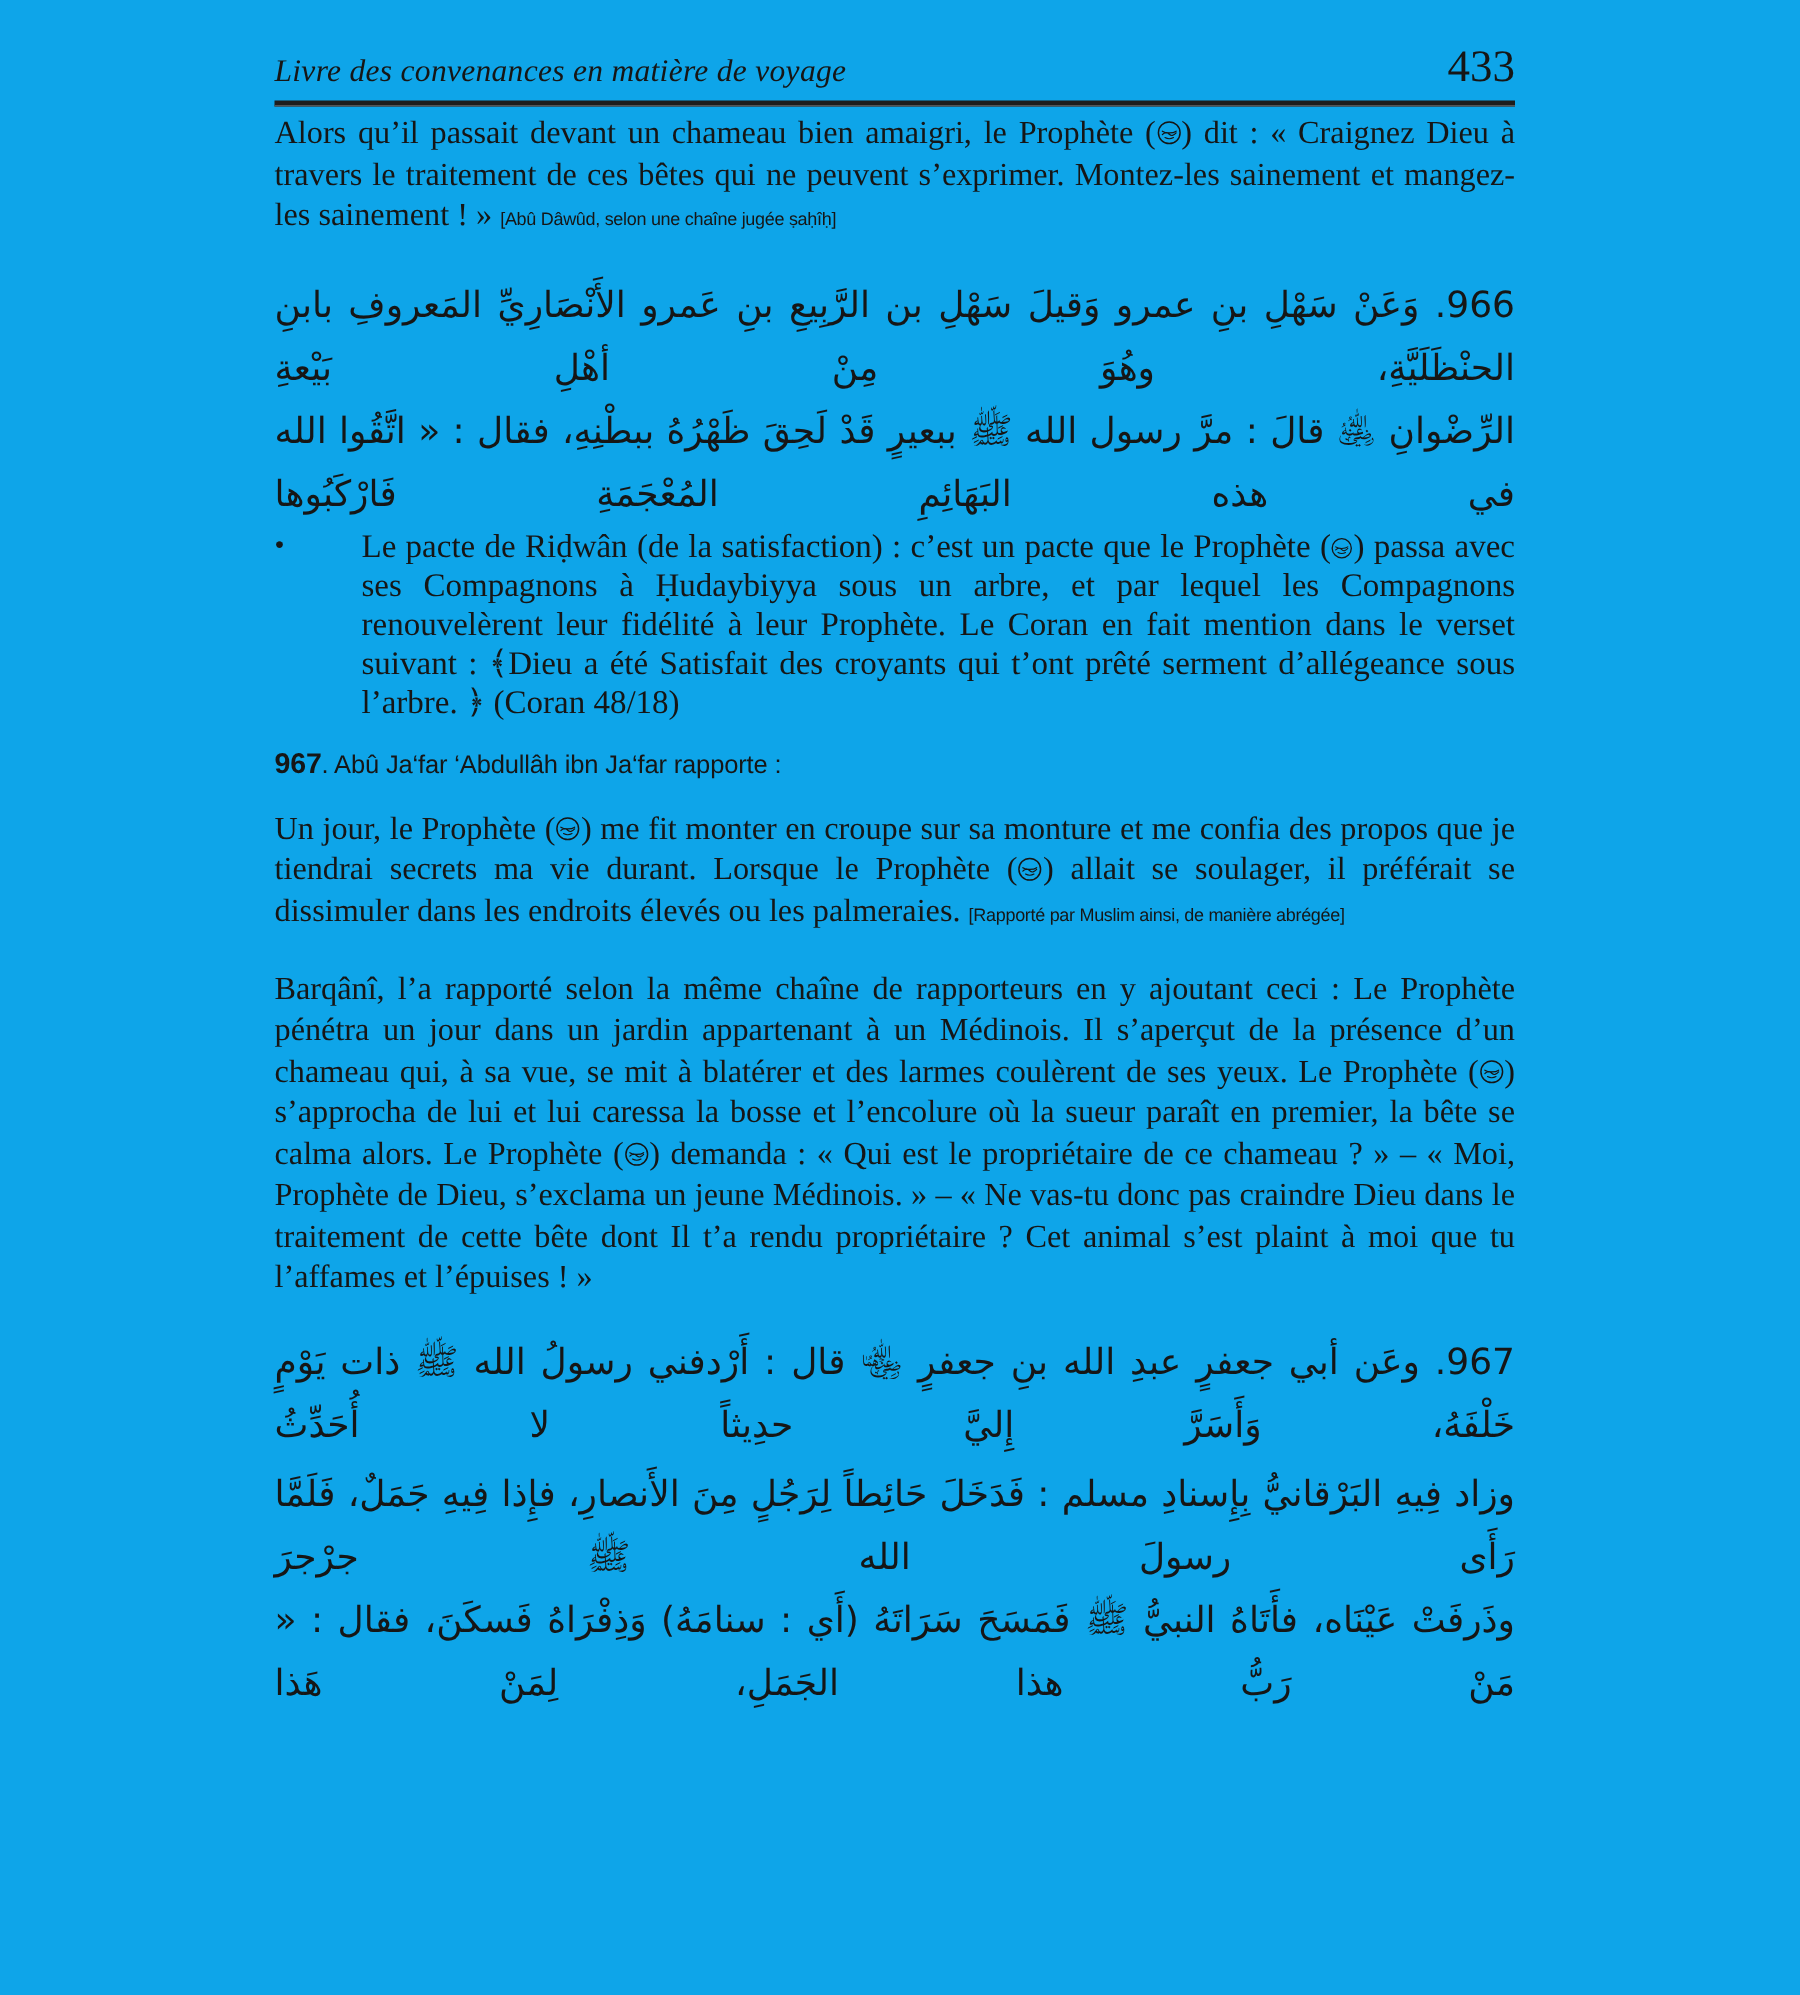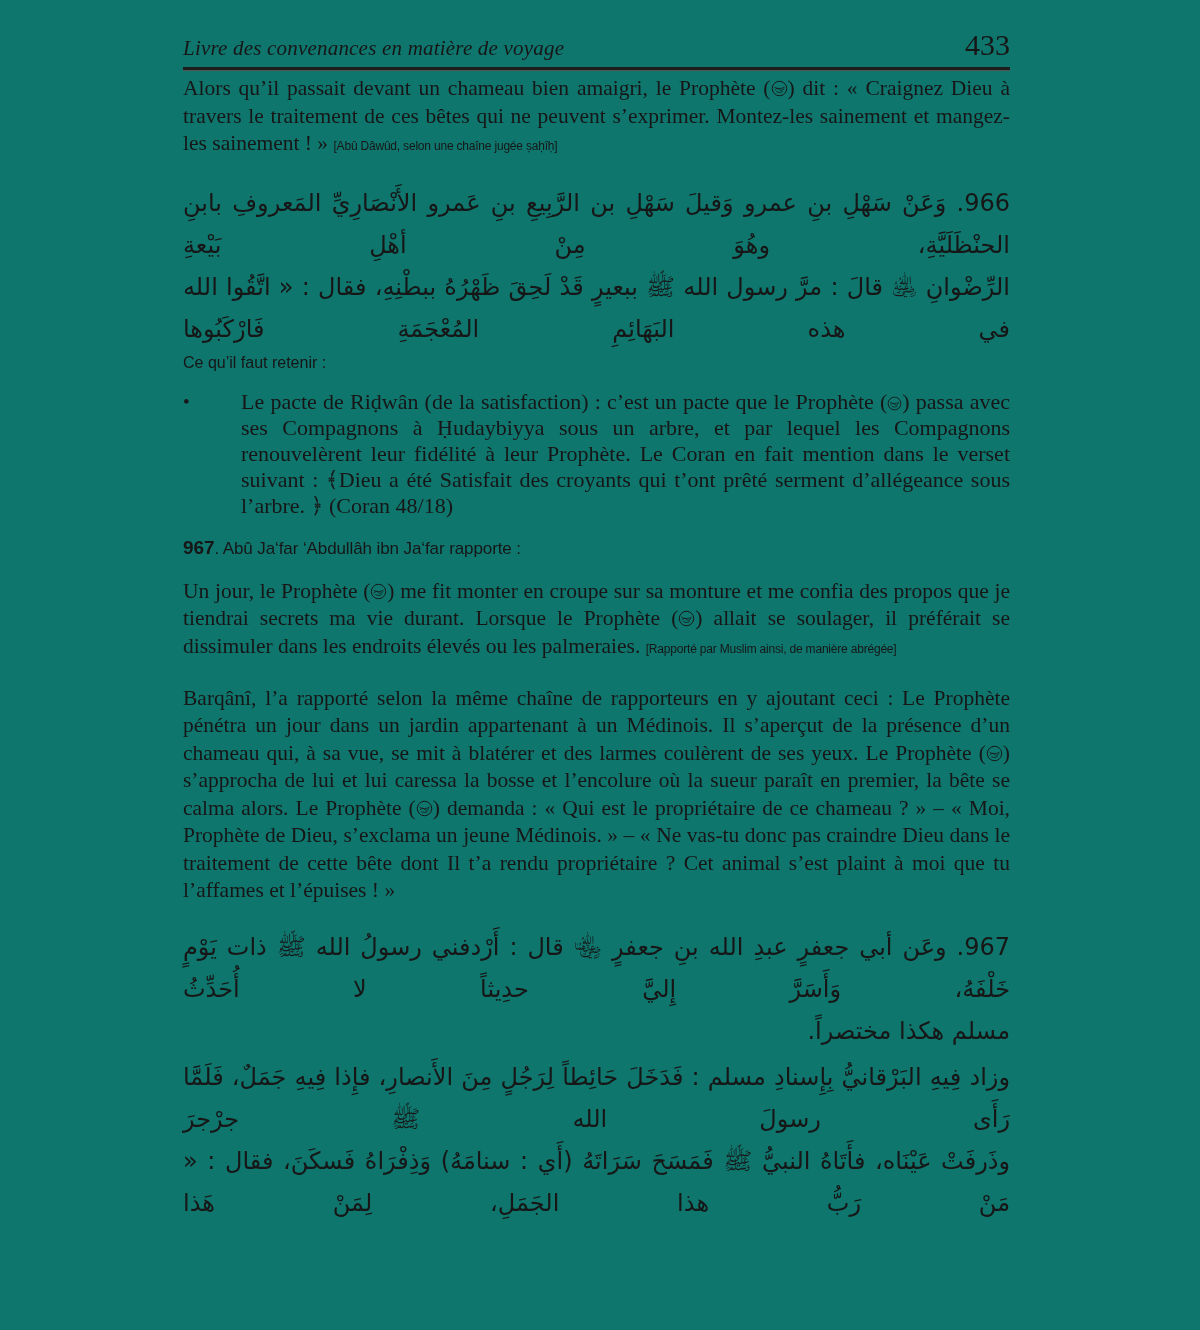--- a/index.html
+++ b/index.html
@@ -7,7 +7,7 @@
     position:relative;
     width:1200px;height:1330px;
     margin:0 auto;
-    background:#0f766e;
+    background:#0ea5e9;
     color:#161616;
     overflow:hidden;
     box-sizing:border-box;

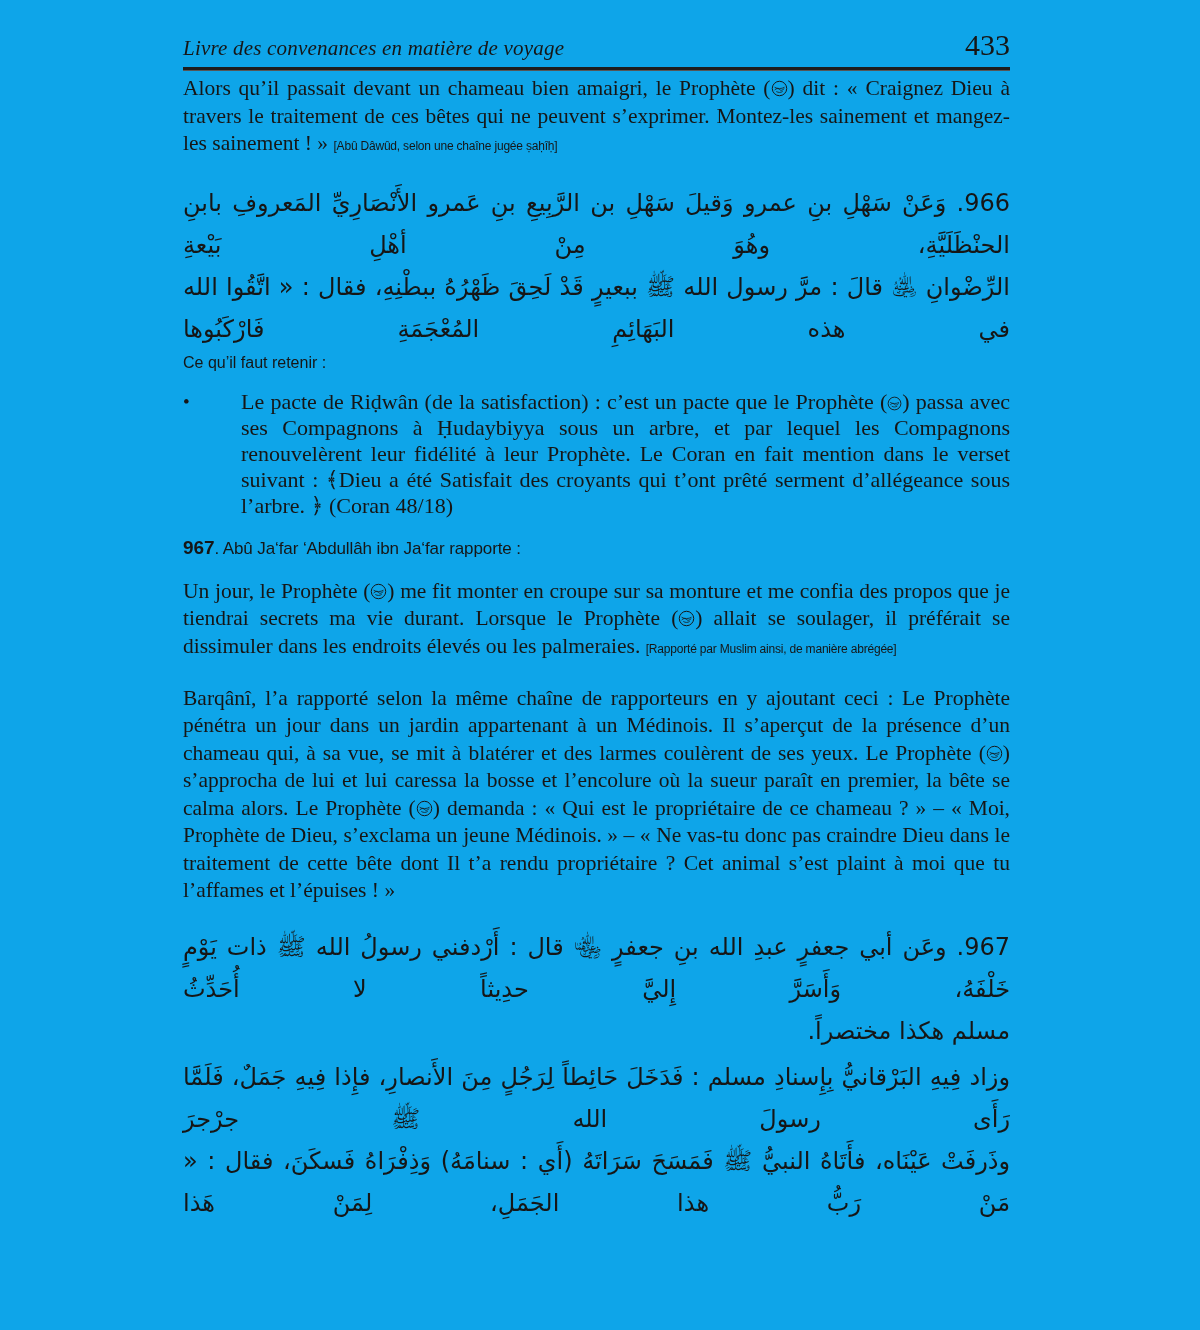--- a/index.html
+++ b/index.html
@@ -73,7 +73,6 @@
       <div class="ar-line">الرِّضْوانِ ﵁ قالَ : مرَّ رسول الله ﷺ ببعيرٍ قَدْ لَحِقَ ظَهْرُهُ ببطْنِهِ، فقال : « اتَّقُوا الله في هذه البَهَائِمِ المُعْجَمَةِ فَارْكَبُوها</div>
     </div>
 
-    <p class="retenir-title">Ce qu’il faut retenir :</p>
     <div class="bullet-row">
       <span class="bullet-dot">•</span>
       <span class="bullet-text"><span>Le pacte de Riḍwân (de la satisfaction) : c’est un pacte que le Prophète (</span><span class="seal"><svg viewBox="0 0 24 24" width="15" height="15">

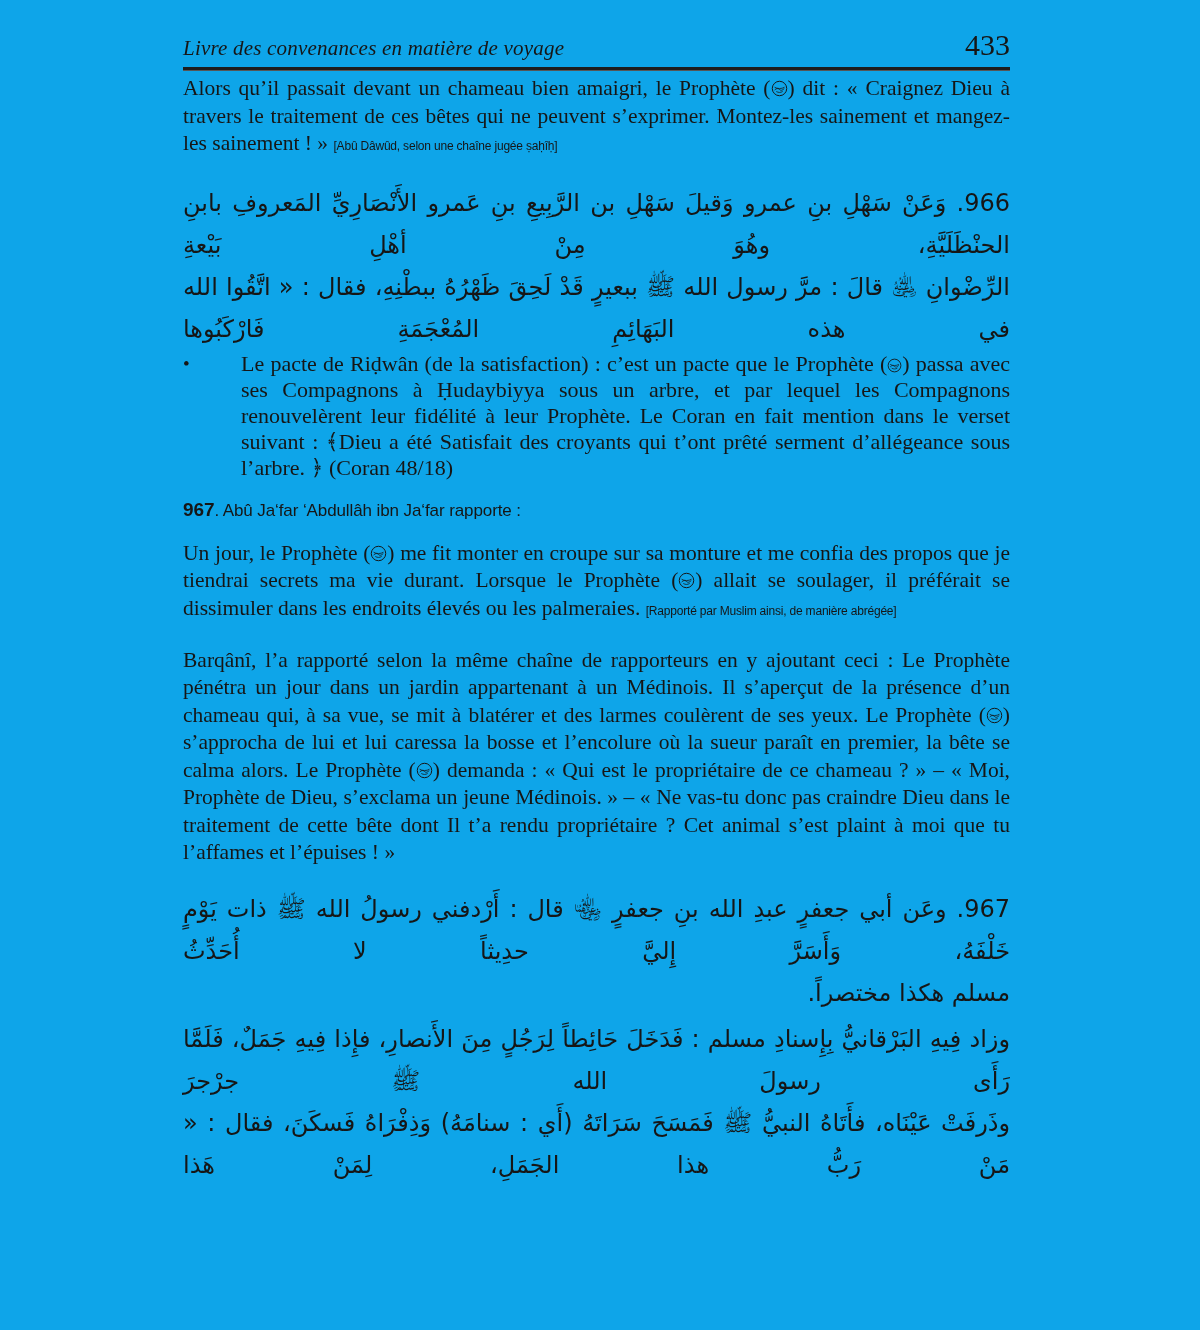--- a/index.html
+++ b/index.html
@@ -103,7 +103,6 @@
 
     <div class="ar arB">
       <div class="ar-line">967. وعَن أبي جعفرٍ عبدِ الله بنِ جعفرٍ ﵄ قال : أَرْدفني رسولُ الله ﷺ ذات يَوْمٍ خَلْفَهُ، وَأَسَرَّ إِليَّ حدِيثاً لا أُحَدِّثُ</div>
-      <div class="ar-line right">مسلم هكذا مختصراً.</div>
     </div>
 
     <div class="ar arC">

